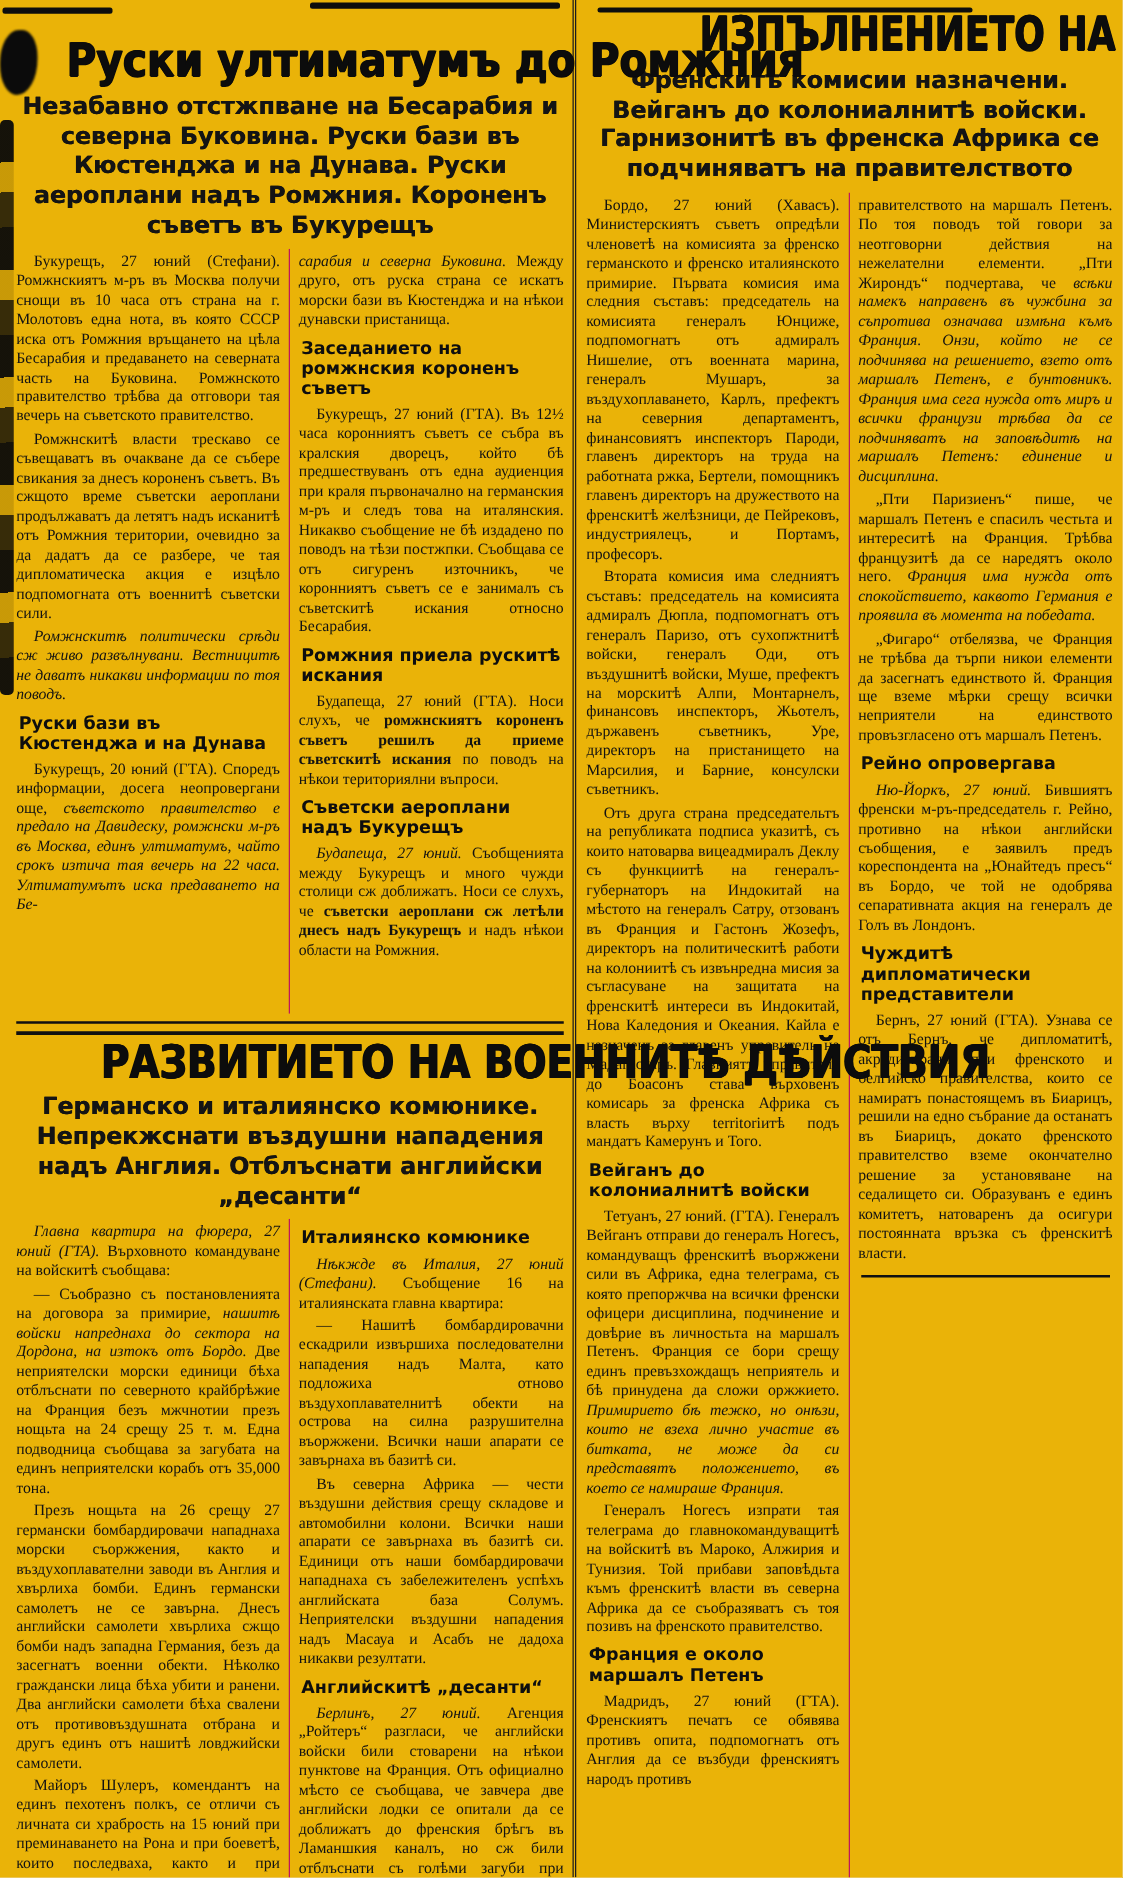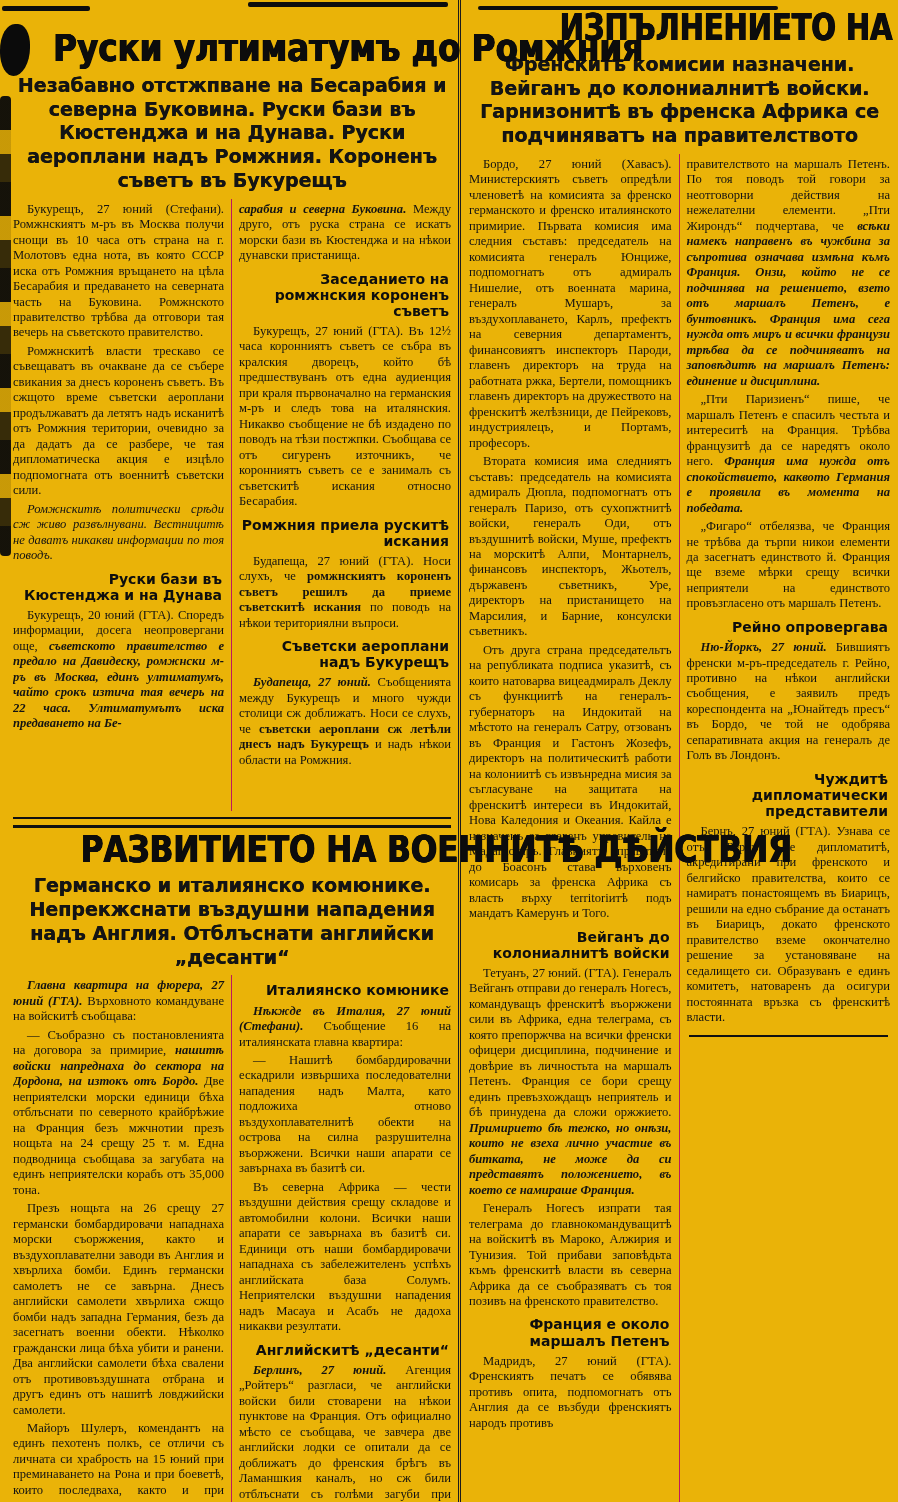--- a/index.html
+++ b/index.html
@@ -46,7 +46,7 @@
         text-indent:14px;}
   p.noind{text-indent:0;}
   p.ital{font-style:italic;}
-  .r-i{font-style:italic;font-weight:bold;}
+  .r-i{font-style:italic;}
   .r-b{font-weight:bold;}
 
   h3.subhead{font-family:"DejaVu Sans","Liberation Sans",sans-serif;font-weight:bold;

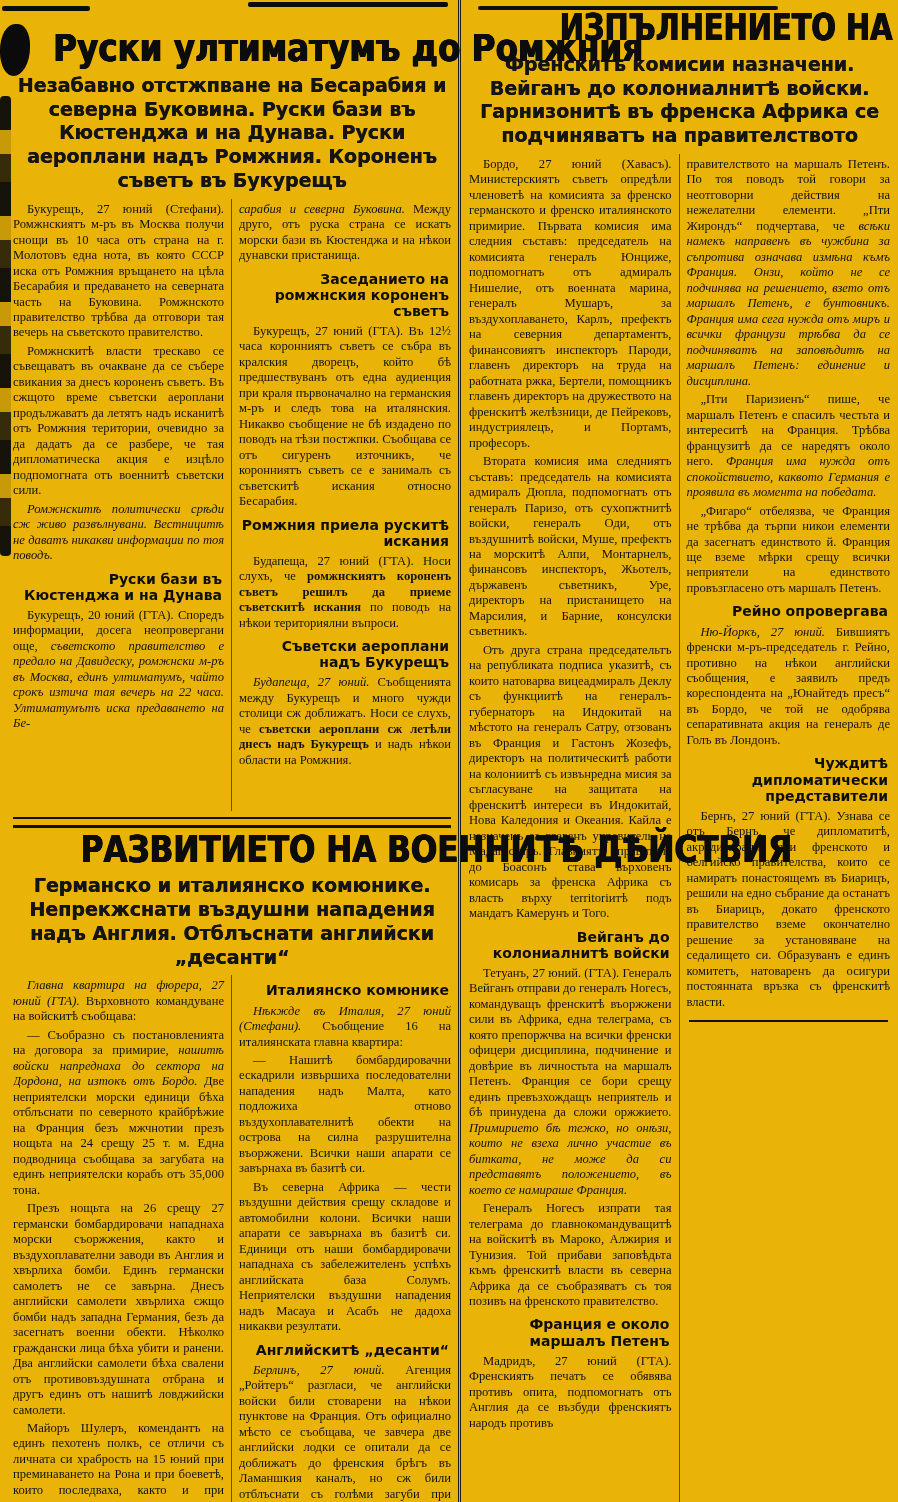--- a/index.html
+++ b/index.html
@@ -50,7 +50,7 @@
   .r-b{font-weight:bold;}
 
   h3.subhead{font-family:"DejaVu Sans","Liberation Sans",sans-serif;font-weight:bold;
-        font-size:14px;line-height:1.15;text-align:right;margin:7px 2px 5px 2px;color:#0e0e0e;}
+        font-size:14px;line-height:1.15;text-align:left;margin:7px 2px 5px 2px;color:#0e0e0e;}
 
   .double-rule{height:6px;border-top:2px solid #111;border-bottom:3px solid #111;margin:6px 0 2px 0;}
   .rule-thick-full{border-top:3px solid #111;margin:8px 0 0 0;}

